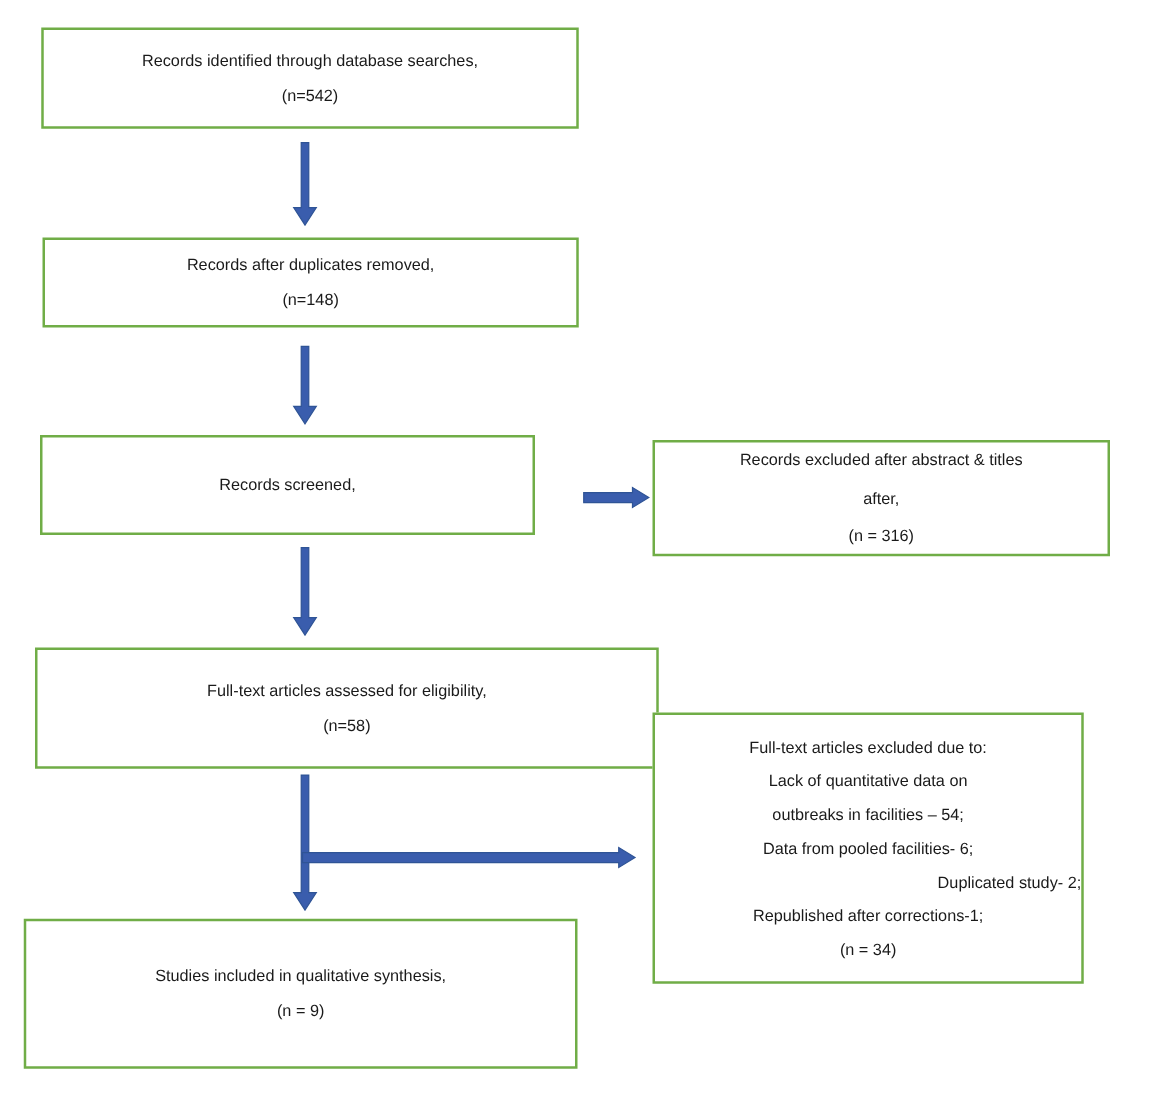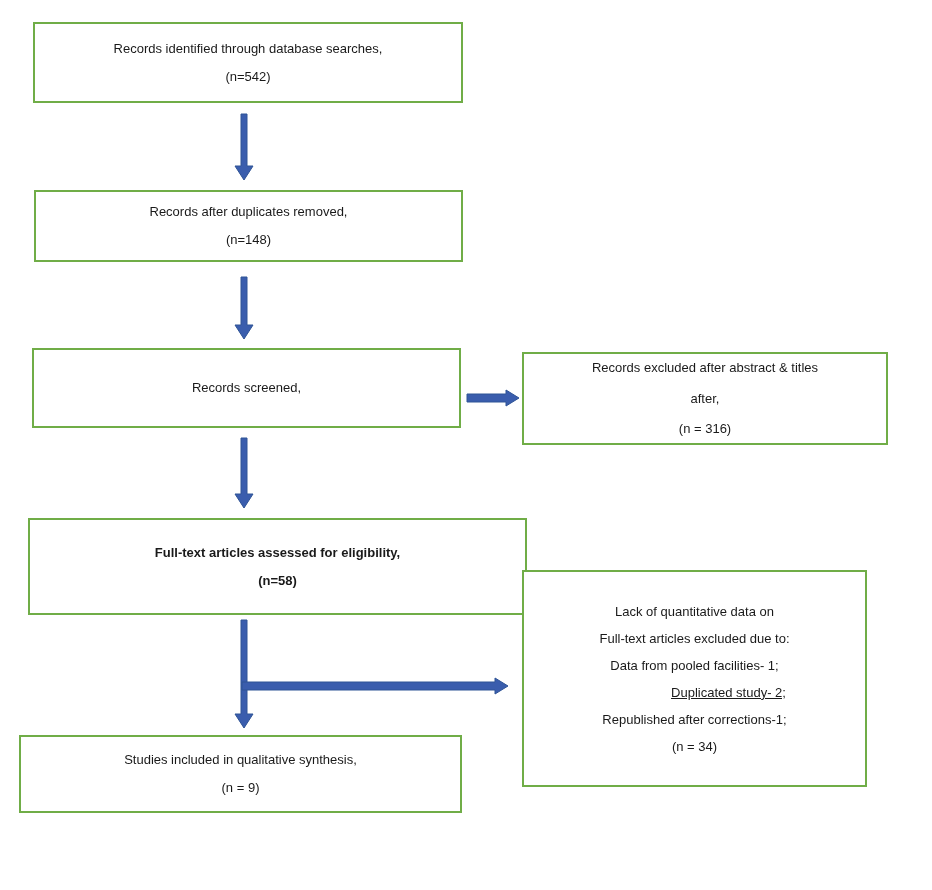--- a/index.html
+++ b/index.html
@@ -35,7 +35,7 @@
   .box > div { width: 100%; white-space: nowrap; }
   #box-identified   { left: 33px;  top: 22px;  width: 430px; height: 81px; }
   #box-duplicates   { left: 34px;  top: 190px; width: 429px; height: 72px; }
-  #box-screened     { left: 32px;  top: 348px; width: 429px; height: 80px; }
+  #box-screened     { left: 32px;  top: 348px; width: 396px; height: 80px; }
   #box-excluded-1   { left: 522px; top: 352px; width: 366px; height: 93px; justify-content: space-between; }
   #box-fulltext     { left: 28px;  top: 518px; width: 499px; height: 97px; font-weight: bold; }
   #box-excluded-2   { left: 522px; top: 570px; width: 345px; height: 217px; line-height: 27px; }

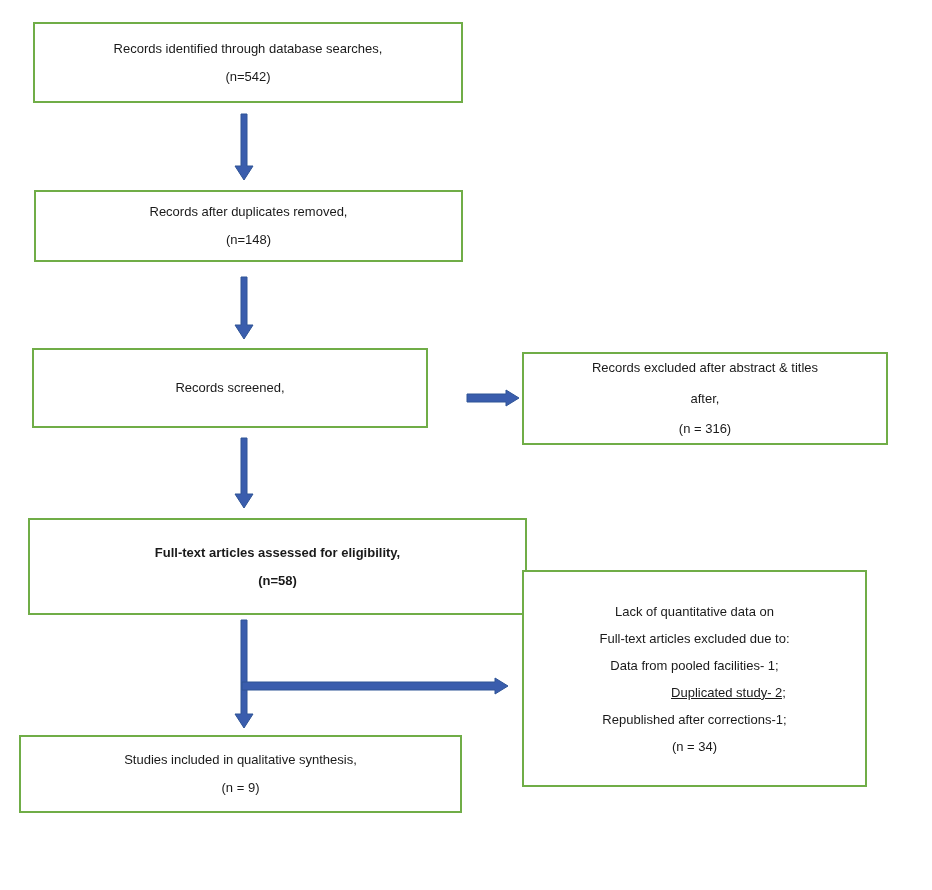--- a/index.html
+++ b/index.html
@@ -37,7 +37,7 @@
   #box-duplicates   { left: 34px;  top: 190px; width: 429px; height: 72px; }
   #box-screened     { left: 32px;  top: 348px; width: 396px; height: 80px; }
   #box-excluded-1   { left: 522px; top: 352px; width: 366px; height: 93px; justify-content: space-between; }
-  #box-fulltext     { left: 28px;  top: 518px; width: 499px; height: 97px; font-weight: bold; }
+  #box-fulltext     { left: 28px;  top: 518px; width: 499px; height: 97px; }
   #box-excluded-2   { left: 522px; top: 570px; width: 345px; height: 217px; line-height: 27px; }
   #box-included     { left: 19px;  top: 735px; width: 443px; height: 78px; }
   .indent-left {

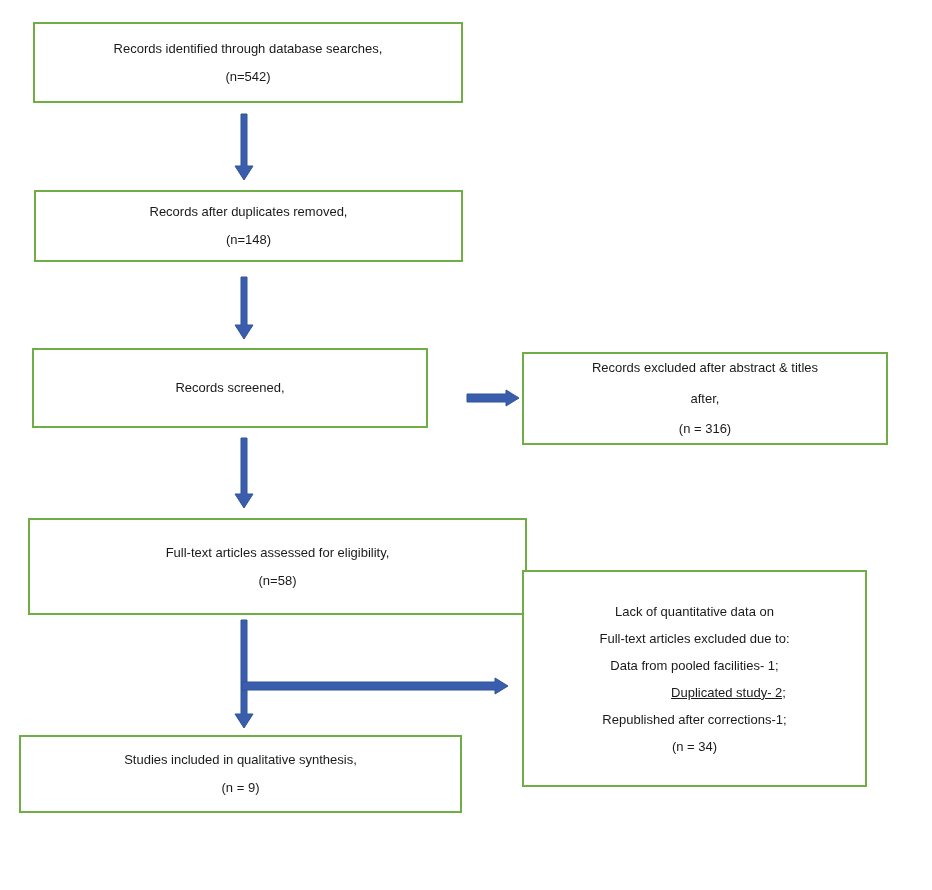--- a/index.html
+++ b/index.html
@@ -89,8 +89,8 @@
   </div>
 
   <div class="box" id="box-excluded-2">
+    <div>Full-text articles excluded due to:</div>
     <div>Lack of quantitative data on</div>
-    <div>Full-text articles excluded due to:</div>
     <div>Data from pooled facilities- 1;</div>
     <div class="indent-left">Duplicated study- 2;</div>
     <div>Republished after corrections-1;</div>

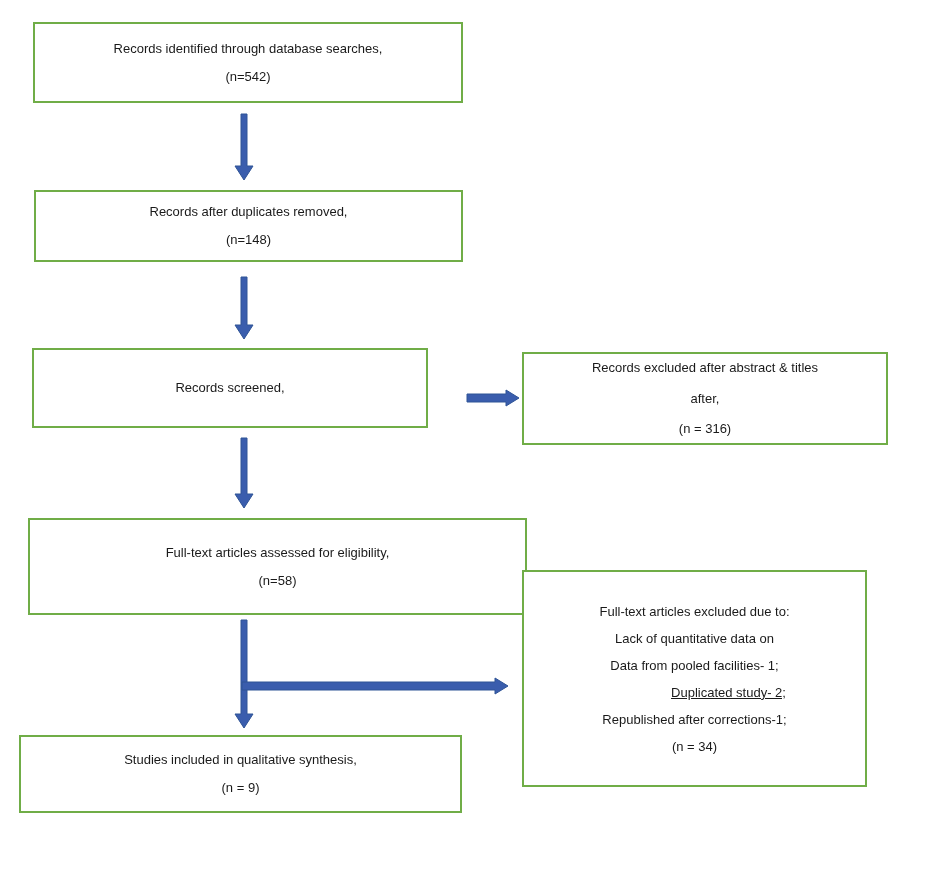--- a/index.html
+++ b/index.html
@@ -91,6 +91,7 @@
   <div class="box" id="box-excluded-2">
     <div>Full-text articles excluded due to:</div>
     <div>Lack of quantitative data on</div>
+    <div>outbreaks in facilities – 54;</div>
     <div>Data from pooled facilities- 1;</div>
     <div class="indent-left">Duplicated study- 2;</div>
     <div>Republished after corrections-1;</div>

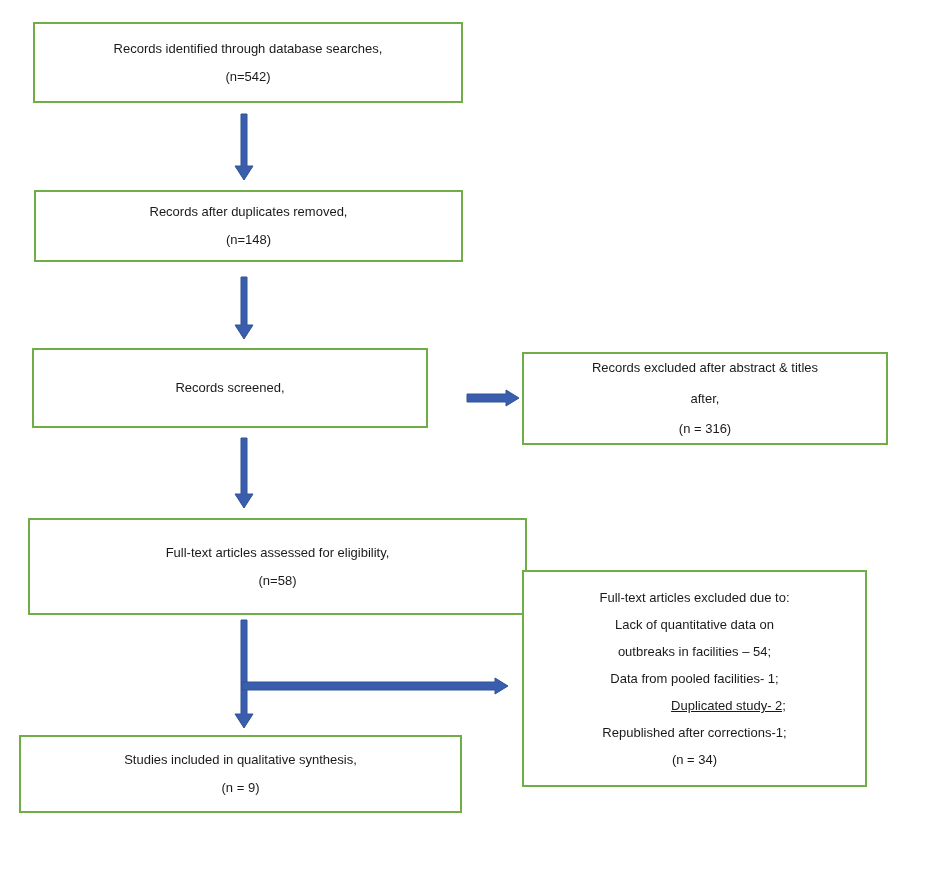--- a/index.html
+++ b/index.html
@@ -92,7 +92,7 @@
     <div>Full-text articles excluded due to:</div>
     <div>Lack of quantitative data on</div>
     <div>outbreaks in facilities – 54;</div>
-    <div>Data from pooled facilities- 1;</div>
+    <div>Data from pooled facilities- 6;</div>
     <div class="indent-left">Duplicated study- 2;</div>
     <div>Republished after corrections-1;</div>
     <div>(n = 34)</div>

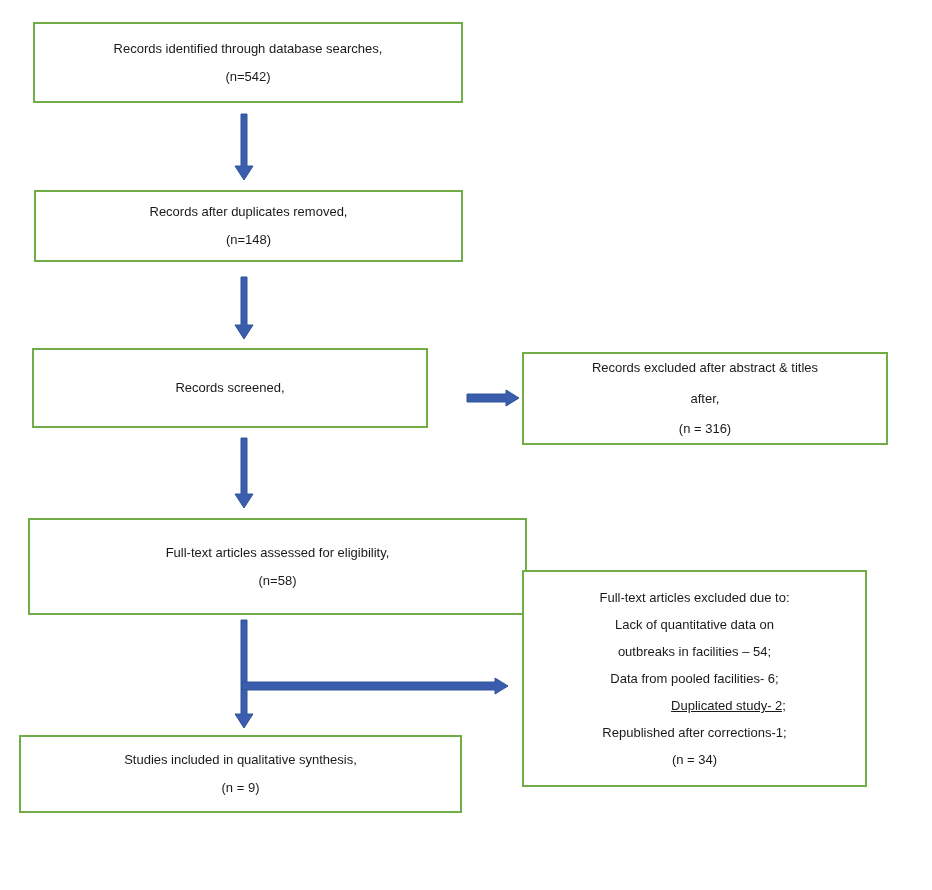--- a/index.html
+++ b/index.html
@@ -41,10 +41,9 @@
   #box-excluded-2   { left: 522px; top: 570px; width: 345px; height: 217px; line-height: 27px; }
   #box-included     { left: 19px;  top: 735px; width: 443px; height: 78px; }
   .indent-left {
-    text-align: center;
+    text-align: right;
     padding-left: 68px;
     box-sizing: border-box;
-    text-decoration: underline;
   }
   .arrow-layer {
     position: absolute;

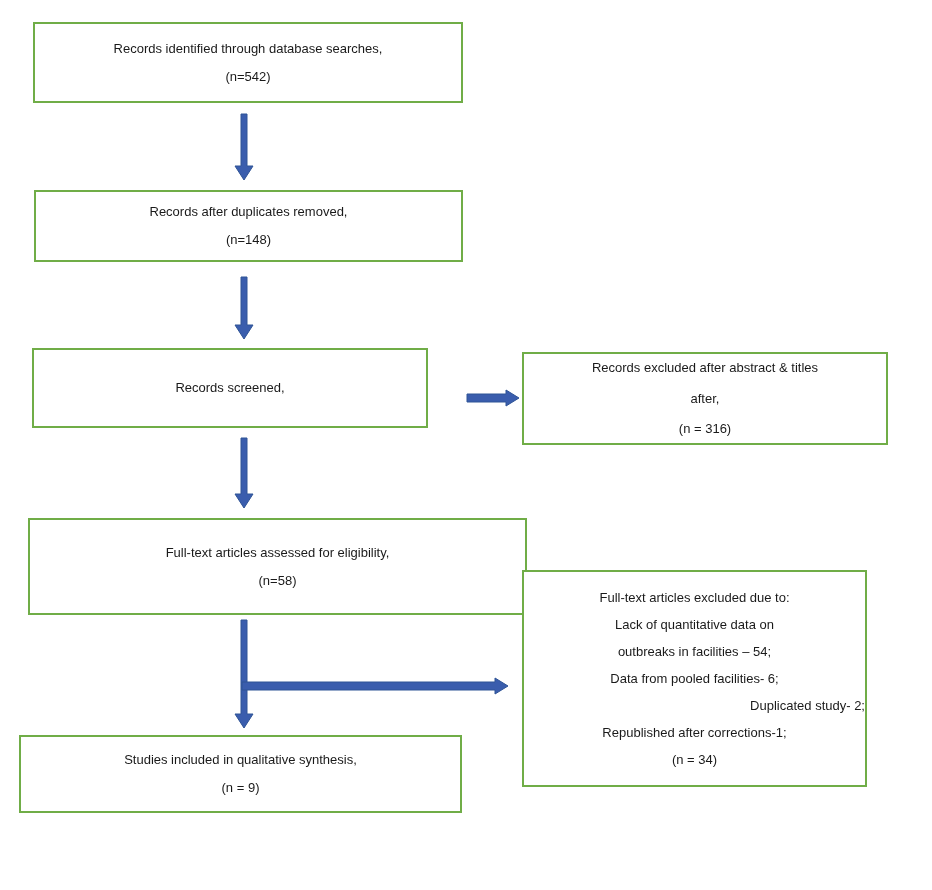--- a/index.html
+++ b/index.html
@@ -39,7 +39,7 @@
   #box-excluded-1   { left: 522px; top: 352px; width: 366px; height: 93px; justify-content: space-between; }
   #box-fulltext     { left: 28px;  top: 518px; width: 499px; height: 97px; }
   #box-excluded-2   { left: 522px; top: 570px; width: 345px; height: 217px; line-height: 27px; }
-  #box-included     { left: 19px;  top: 735px; width: 443px; height: 78px; }
+  #box-included     { left: 19px;  top: 735px; width: 443px; height: 120px; }
   .indent-left {
     text-align: right;
     padding-left: 68px;

